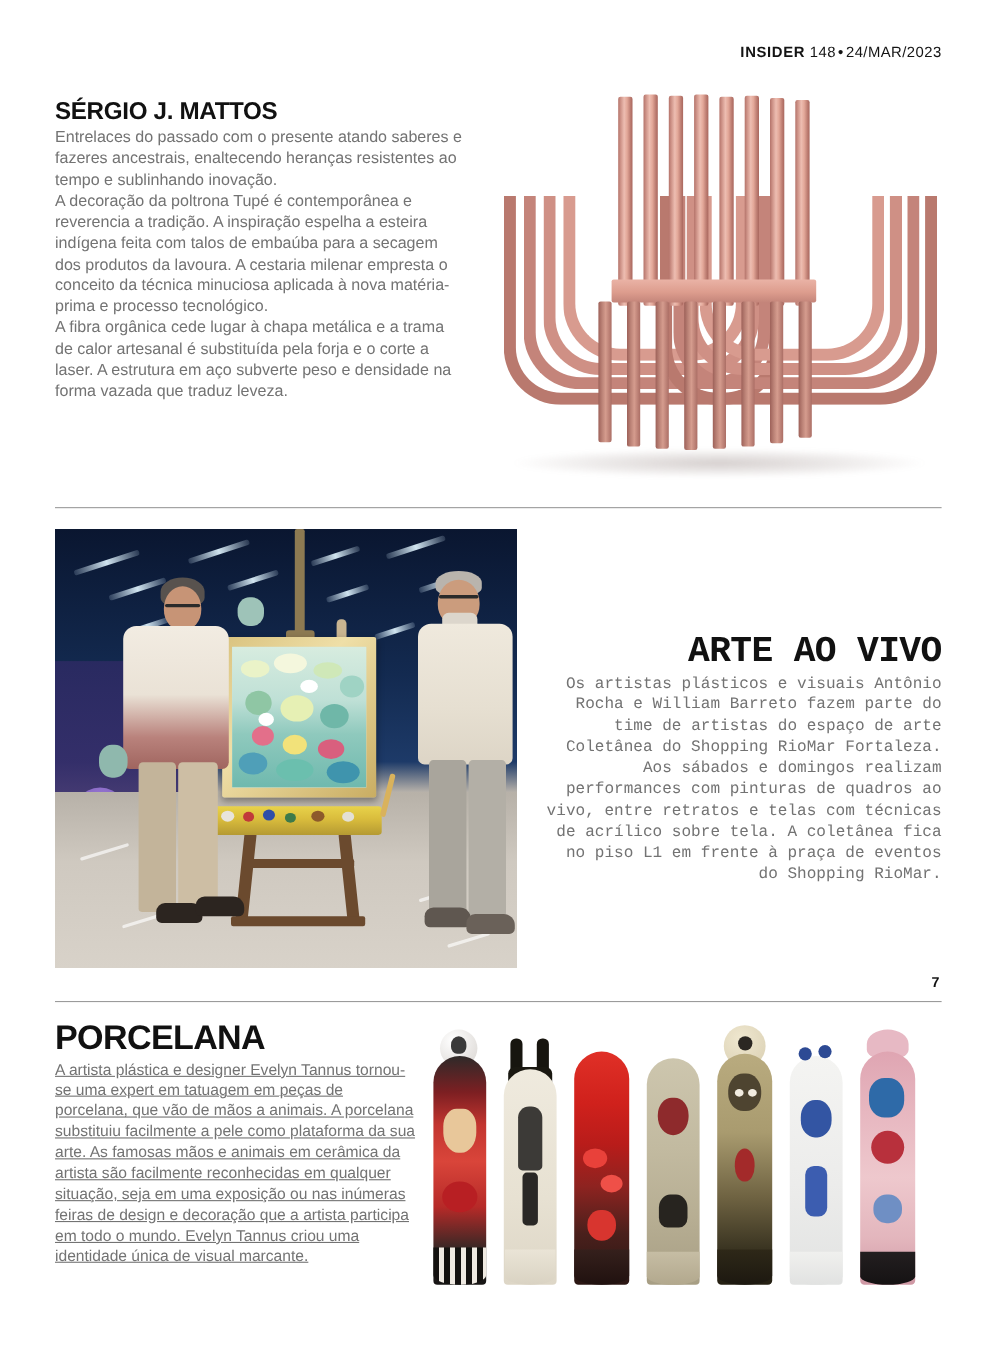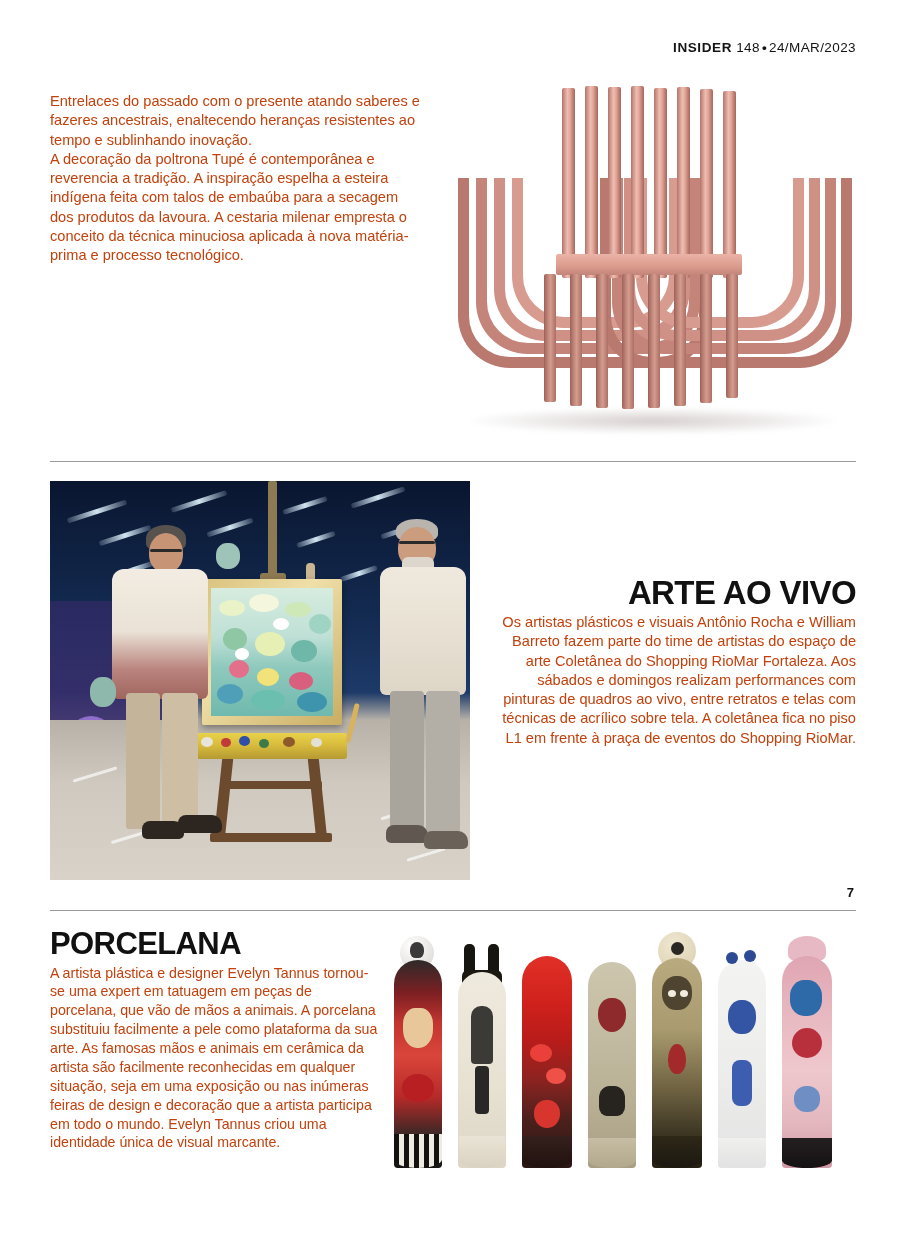--- a/index.html
+++ b/index.html
@@ -191,6 +191,7 @@
   </div>
 
   <div id="article-tupe">
+    <div class="subhead">SÉRGIO J. MATTOS</div>
     <div class="body-copy">
       <p>Entrelaces do passado com o presente atando saberes e fazeres ancestrais, enaltecendo heranças resistentes ao tempo e sublinhando inovação.</p>
       <p>A decoração da poltrona Tupé é contemporânea e reverencia a tradição. A inspiração espelha a esteira indígena feita com talos de embaúba para a secagem dos produtos da lavoura. A cestaria milenar empresta o conceito da técnica minuciosa aplicada à nova matéria-prima e processo tecnológico.</p>

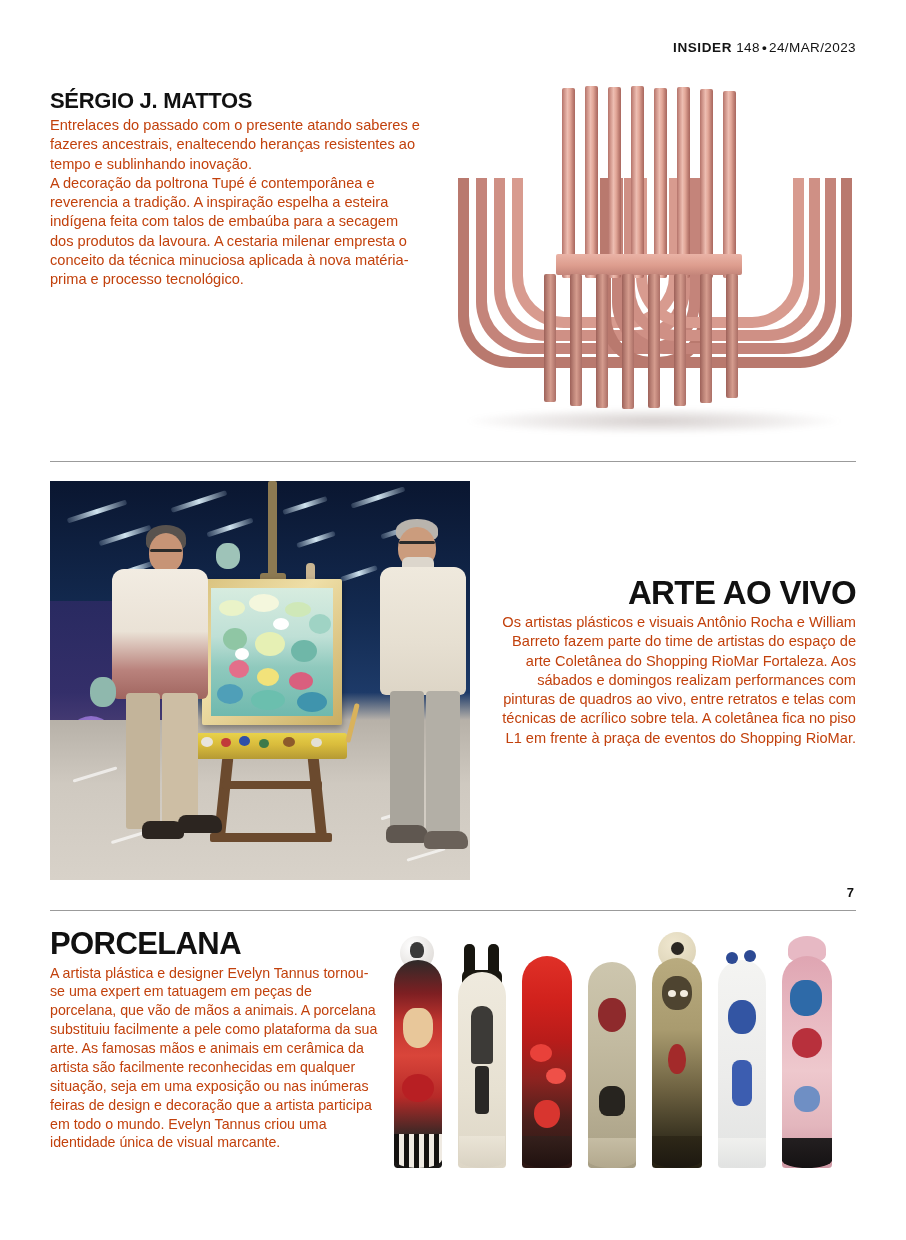--- a/index.html
+++ b/index.html
@@ -33,7 +33,7 @@
     line-height: 1.05; color: #111; margin-top: 1px;
   }
   .body-copy {
-    font-size: 14.6px; line-height: 1.32; color: #c2410c;
+    font-size: 14.6px; line-height: 1.32; color: #737373;
   }
   .body-copy p { margin: 0; }
 

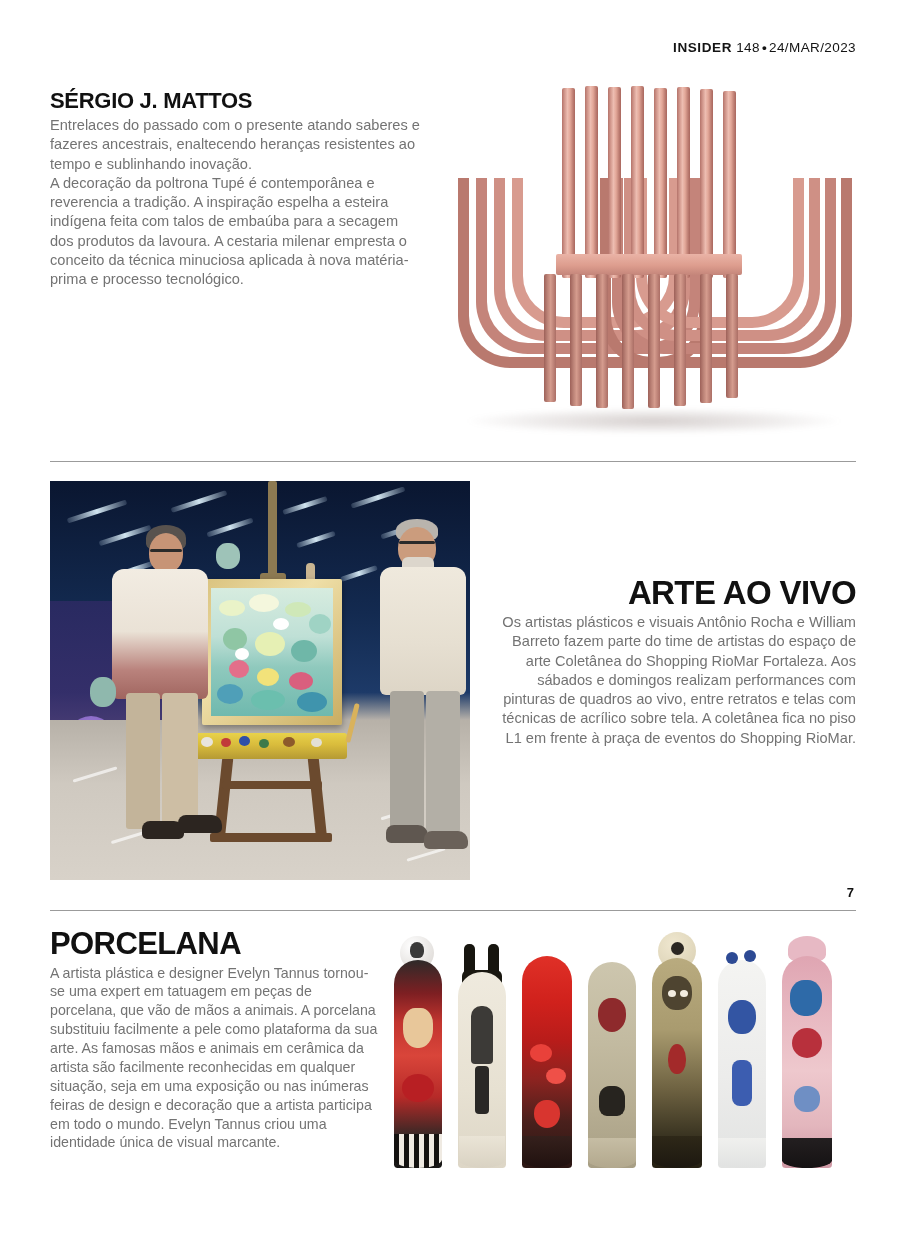--- a/index.html
+++ b/index.html
@@ -195,6 +195,7 @@
     <div class="body-copy">
       <p>Entrelaces do passado com o presente atando saberes e fazeres ancestrais, enaltecendo heranças resistentes ao tempo e sublinhando inovação.</p>
       <p>A decoração da poltrona Tupé é contemporânea e reverencia a tradição. A inspiração espelha a esteira indígena feita com talos de embaúba para a secagem dos produtos da lavoura. A cestaria milenar empresta o conceito da técnica minuciosa aplicada à nova matéria-prima e processo tecnológico.</p>
+      <p>A fibra orgânica cede lugar à chapa metálica e a trama de calor artesanal é substituída pela forja e o corte a laser. A estrutura em aço subverte peso e densidade na forma vazada que traduz leveza.</p>
     </div>
   </div>
 

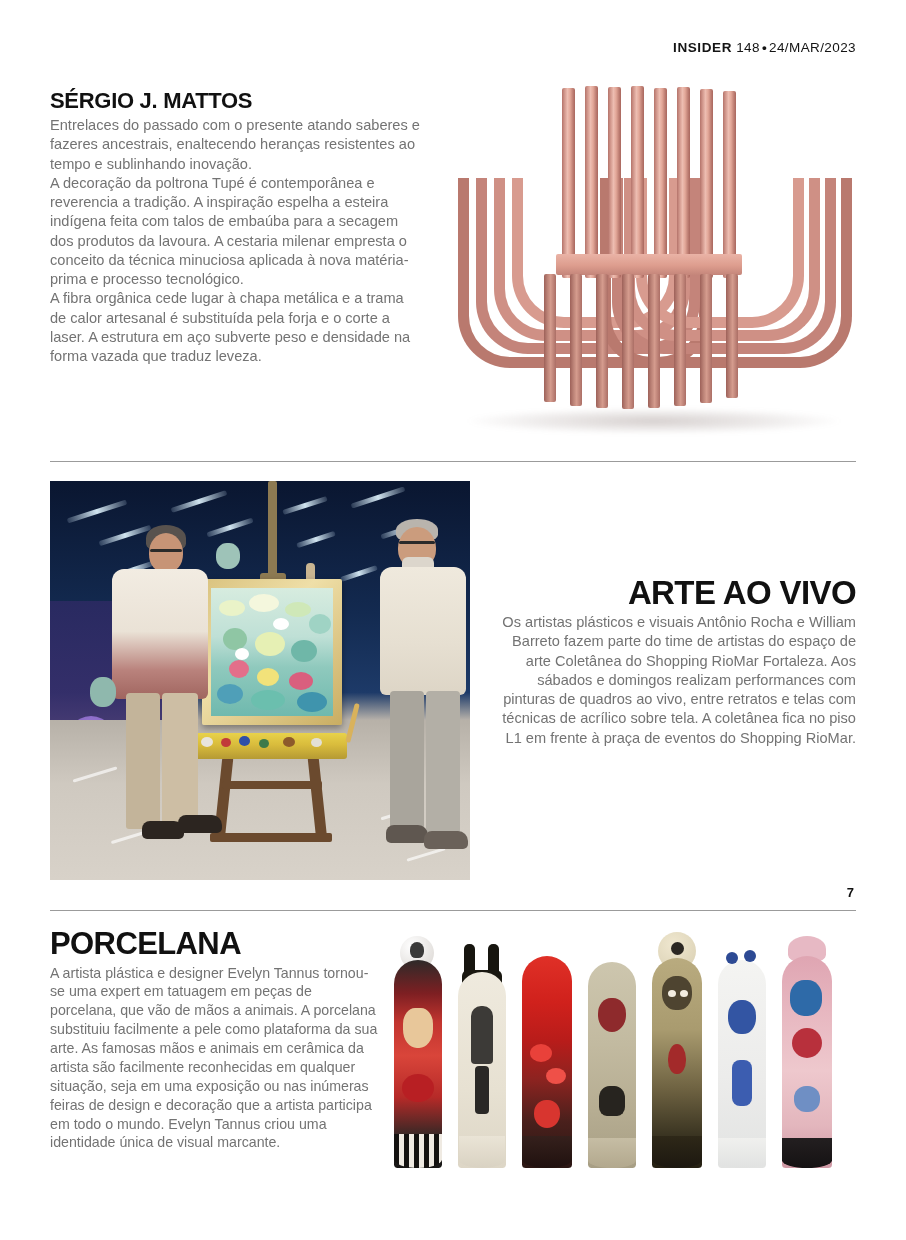--- a/index.html
+++ b/index.html
@@ -147,6 +147,7 @@
   #article-arte {
     position: absolute; left: 496px; top: 576px; width: 360px;
     text-align: right;
+    font-family: Liberation Mono, monospace;
   }
   #article-arte .headline { font-size: 33px; line-height: 1.0; }
   #article-arte .body-copy { margin-top: 4px; }

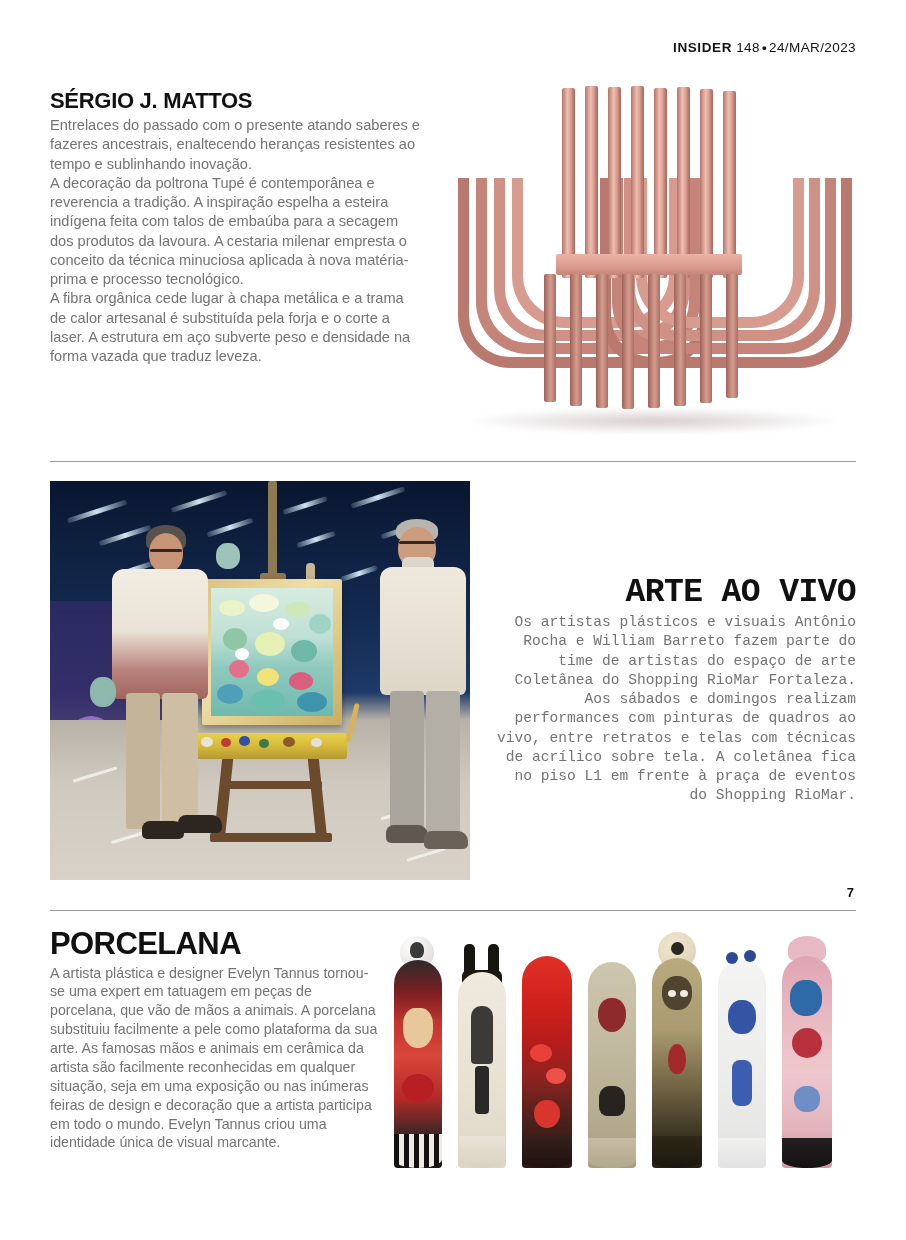--- a/index.html
+++ b/index.html
@@ -155,7 +155,7 @@
   
   #article-tattoo { position: absolute; left: 50px; top: 928px; width: 330px; }
   #article-tattoo .headline { font-size: 31px; line-height: 1.02; }
-  #article-tattoo .body-copy { margin-top: 4px; font-size: 14.2px; line-height: 1.33; }
+  #article-tattoo .body-copy { margin-top: 4px; font-size: 14.2px; line-height: 1.33; text-decoration: underline; }
 
   .sculpt-row {
     position: absolute; left: 390px; top: 928px;

